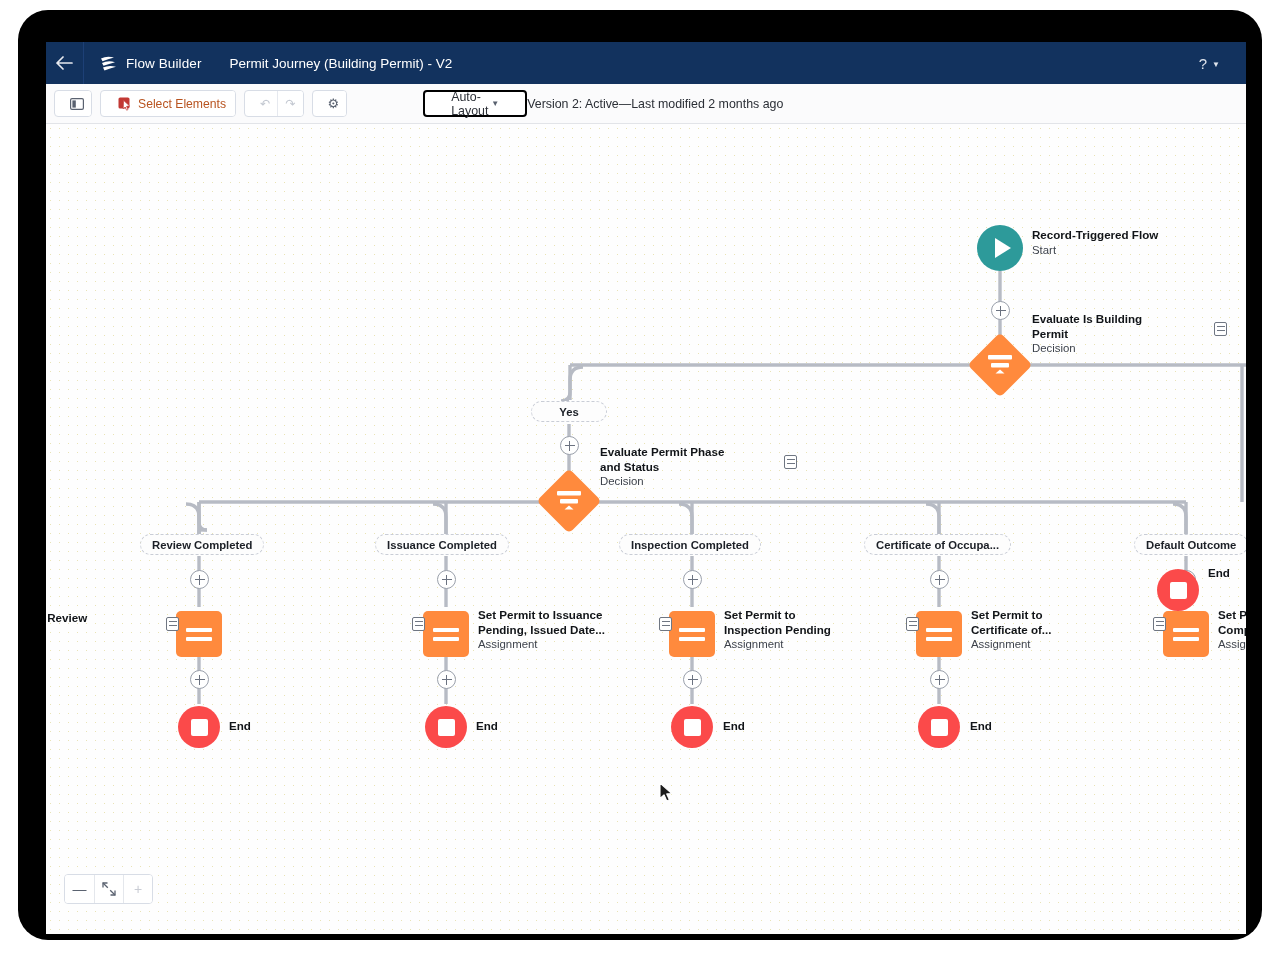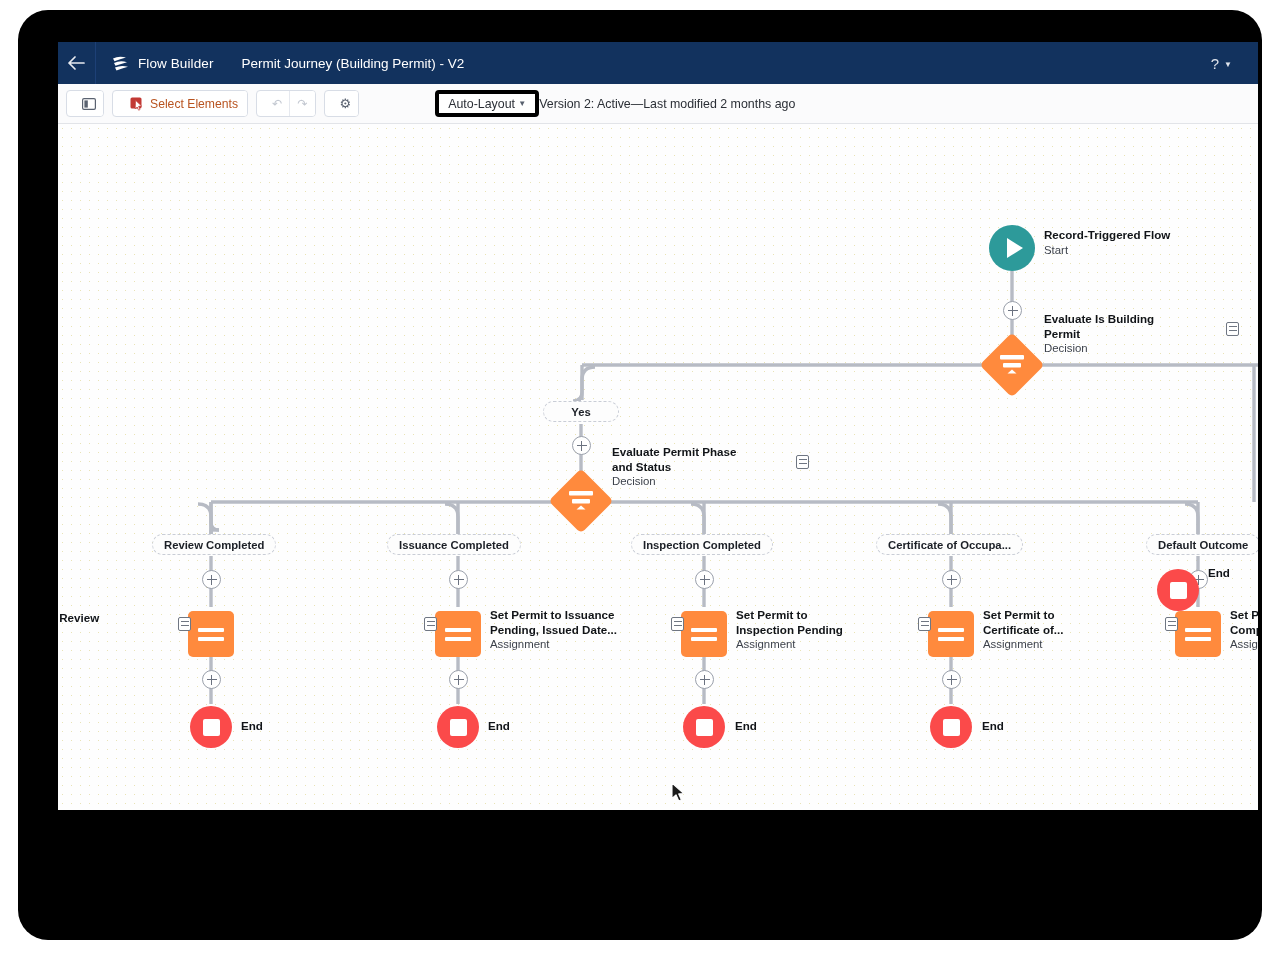--- a/index.html
+++ b/index.html
@@ -20,8 +20,8 @@
   }
   #device-screen {
     position: absolute;
-    left: 40px; top: 32px;
-    width: 1200px; height: 768px;
+    left: 28px; top: 32px;
+    width: 1200px; height: 892px;
     background: #ffffff;
     overflow: hidden;
   }

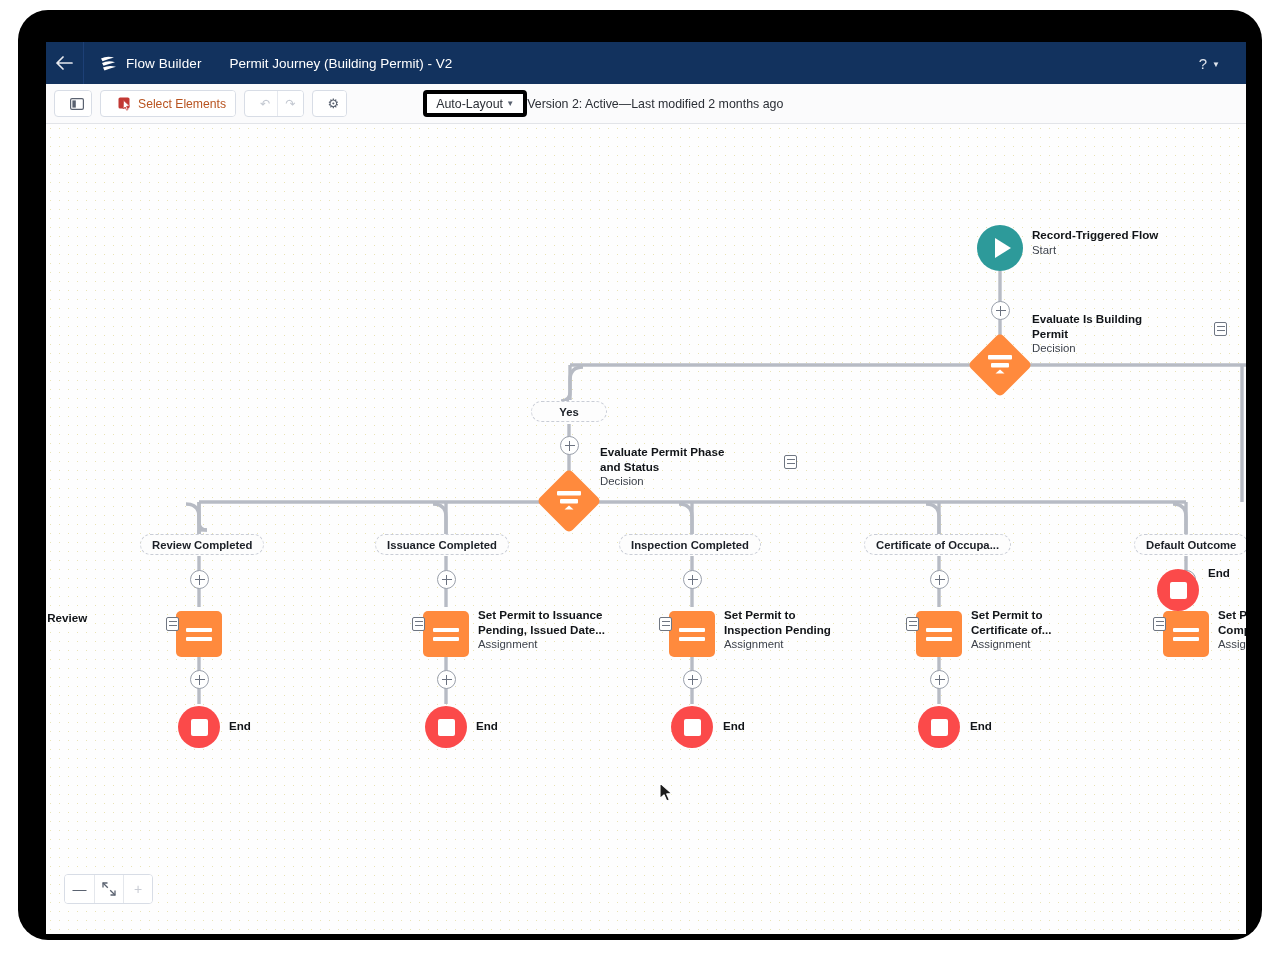--- a/index.html
+++ b/index.html
@@ -90,8 +90,8 @@
   #layout-select {
     display: flex; align-items: center; justify-content: space-between;
     width: 104px; height: 27px;
-    border: 4px solid #000000; border-radius: 4px; background: #fff;
-    margin-left: 68px; padding: 0 9px;
+    border: 2px solid #000000; border-radius: 4px; background: #fff;
+    margin-left: 68px; padding: 0 26px;
     font-size: 12.4px; color: #2b2f36; cursor: pointer;
   }
   #layout-select .chev { font-size: 8px; color: #58606e; }

